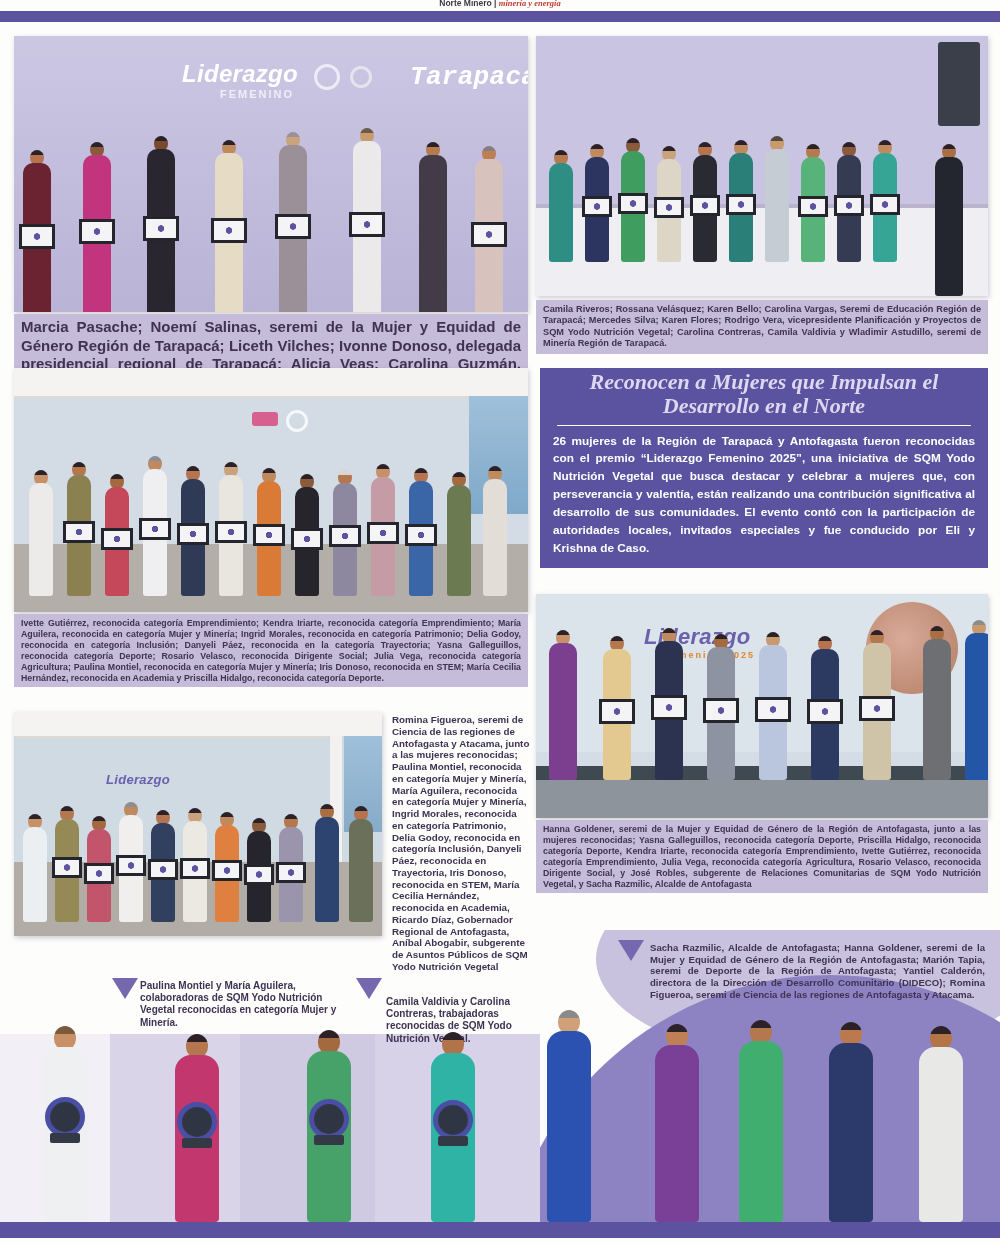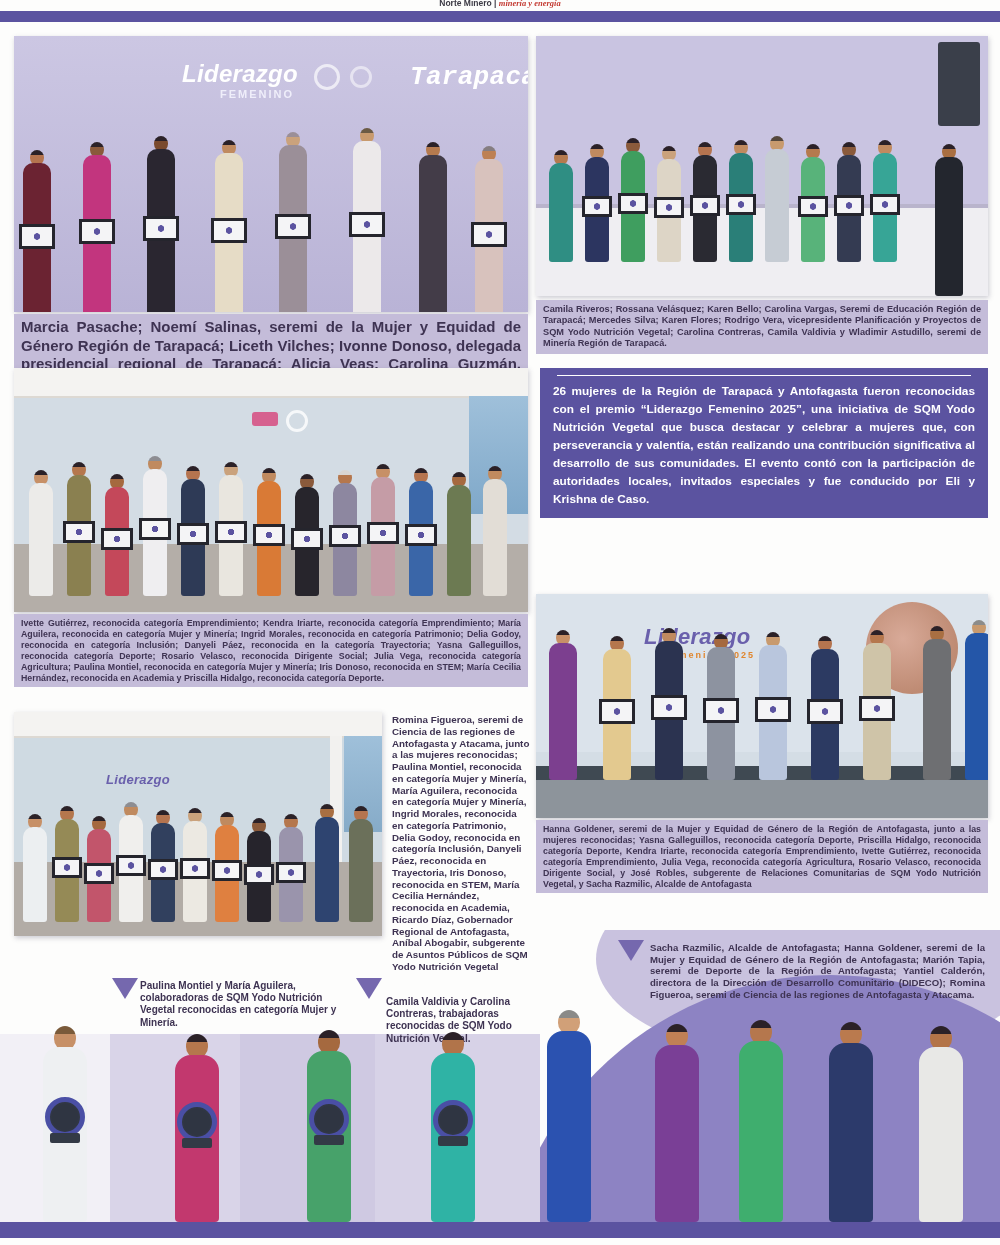--- a/index.html
+++ b/index.html
@@ -197,6 +197,7 @@
 <div class="caption" style="left:14px;top:614px;width:514px;font-size:8.8px;">Ivette Gutiérrez, reconocida categoría Emprendimiento; Kendra Iriarte, reconocida categoría Emprendimiento; María Aguilera, reconocida en categoría Mujer y Minería; Ingrid Morales, reconocida en categoría Patrimonio; Delia Godoy, reconocida en categoría Inclusión; Danyeli Páez, reconocida en la categoría Trayectoria; Yasna Galleguillos, reconocida categoría Deporte; Rosario Velasco, reconocida Dirigente Social; Julia Vega, reconocida categoría Agricultura; Paulina Montiel, reconocida en categoría Mujer y Minería; Iris Donoso, reconocida en STEM; María Cecilia Hernández, reconocida en Academia y Priscilla Hidalgo, reconocida categoría Deporte.</div>
 
 <div id="headline-box">
+  <div class="hl-sub">Reconocen a Mujeres que Impulsan el Desarrollo en el Norte</div>
   <hr class="hl-rule">
   <div class="hl-lead">26 mujeres de la Región de Tarapacá y Antofagasta fueron reconocidas con el premio “Liderazgo Femenino 2025”, una iniciativa de SQM Yodo Nutrición Vegetal que busca destacar y celebrar a mujeres que, con perseverancia y valentía, están realizando una contribución significativa al desarrollo de sus comunidades. El evento contó con la participación de autoridades locales, invitados especiales y fue conducido por Eli y Krishna de Caso.</div>
 </div>

